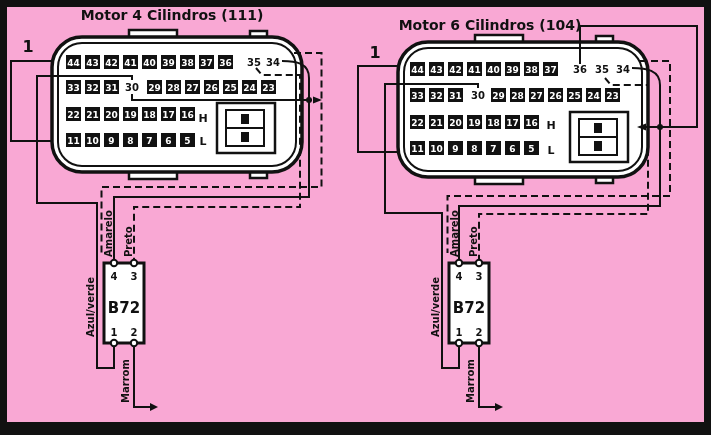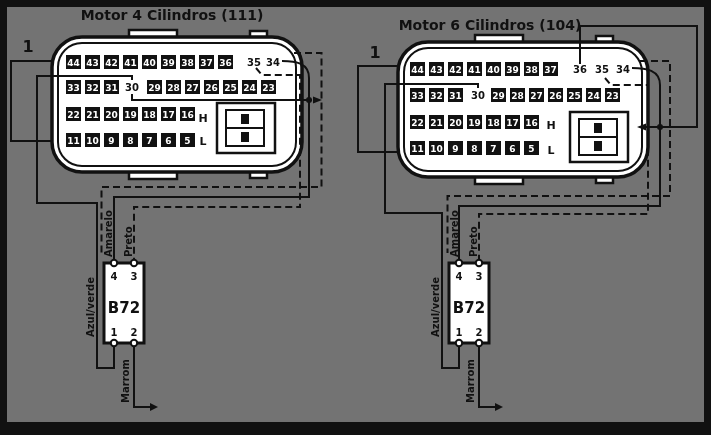--- a/index.html
+++ b/index.html
@@ -3,7 +3,7 @@
 <meta charset="utf-8">
 <style>
   html,body{margin:0;padding:0;background:#e9e9e9;}
-  #stage{position:relative;width:711px;height:435px;background:#737373;overflow:hidden;}
+  #stage{position:relative;width:711px;height:435px;background:#f9a8d4;overflow:hidden;}
   svg{font-family:"DejaVu Sans","Liberation Sans",sans-serif;}
   .title{font-size:14px;font-weight:bold;fill:#111;}
   .conn-label{font-size:16px;font-weight:bold;fill:#111;}

